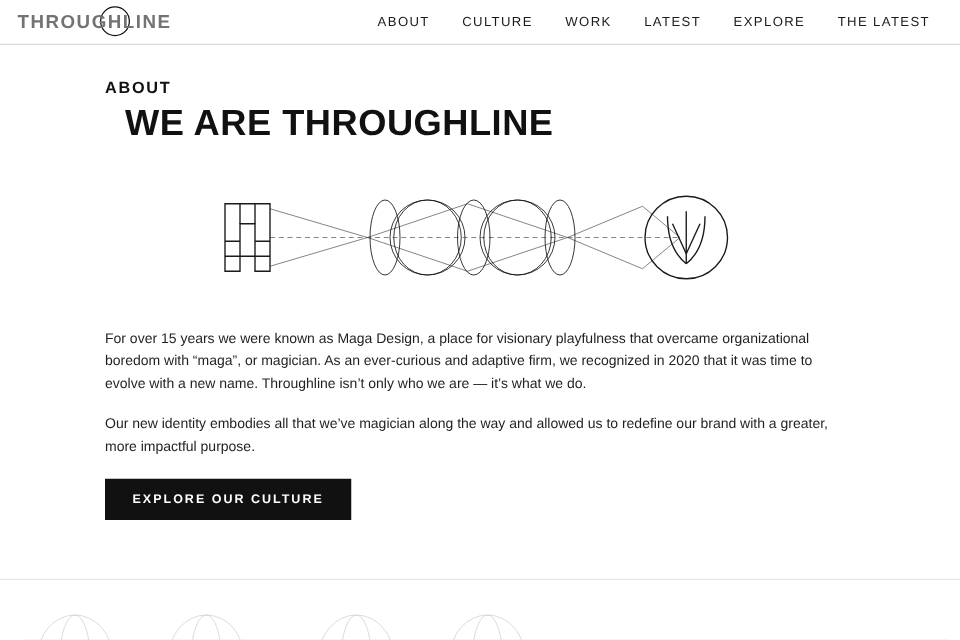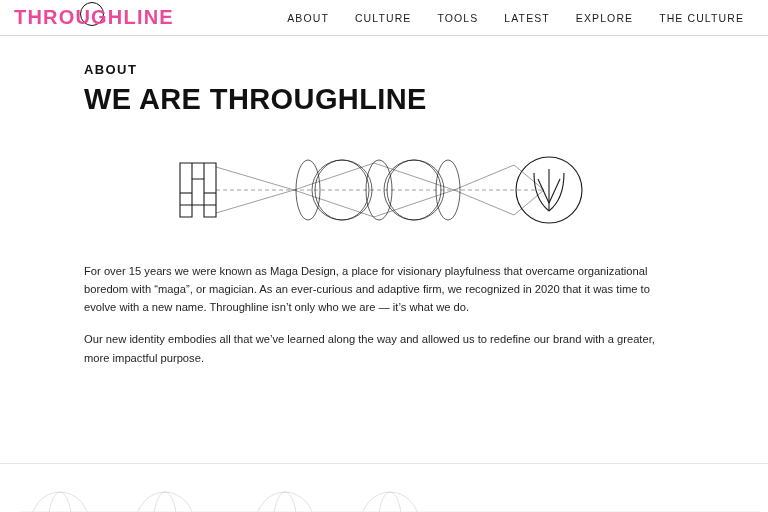--- a/index.html
+++ b/index.html
@@ -31,9 +31,9 @@
     align-items: center;
     position: relative;
     letter-spacing: 1.2px;
-    font-size: 20px;
-    font-weight: 700;
-    color: #ec4899;
+    font-size: 15px;
+    font-weight: 700;
+    color: #737373;
     font-family: "Liberation Sans", sans-serif;
   }
   .logo-text { position: relative; z-index: 2; }

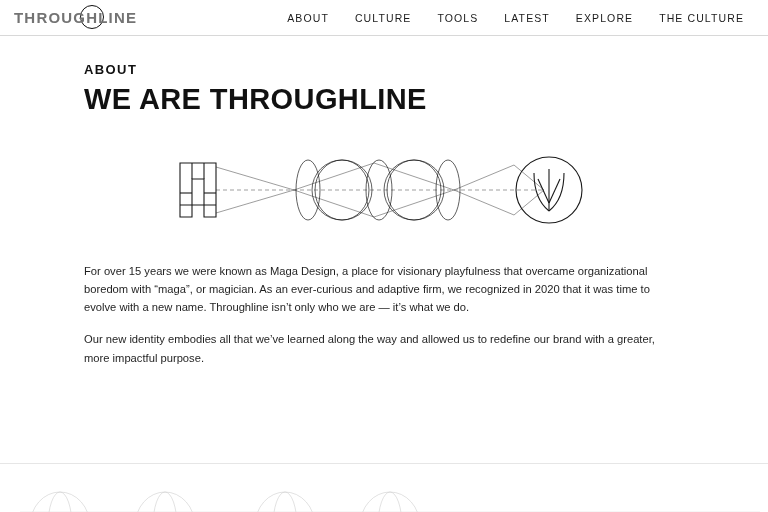--- a/index.html
+++ b/index.html
@@ -148,7 +148,7 @@
   <nav class="nav">
     <a href="#">ABOUT</a>
     <a href="#">CULTURE</a>
-    <a href="#">TOOLS</a>
+    <a href="#">WORK</a>
     <a href="#">LATEST</a>
     <a href="#">EXPLORE</a>
     <a href="#">THE CULTURE</a>

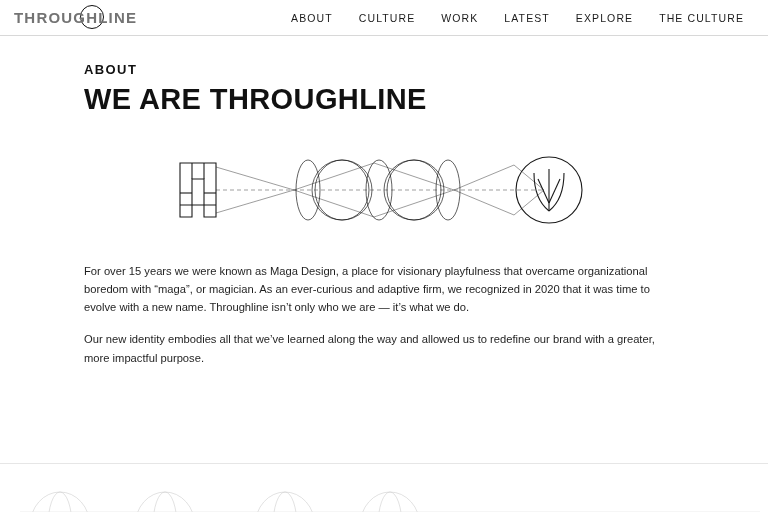--- a/index.html
+++ b/index.html
@@ -151,7 +151,7 @@
     <a href="#">WORK</a>
     <a href="#">LATEST</a>
     <a href="#">EXPLORE</a>
-    <a href="#">THE CULTURE</a>
+    <a href="#">THE LATEST</a>
   </nav>
 </div>
 

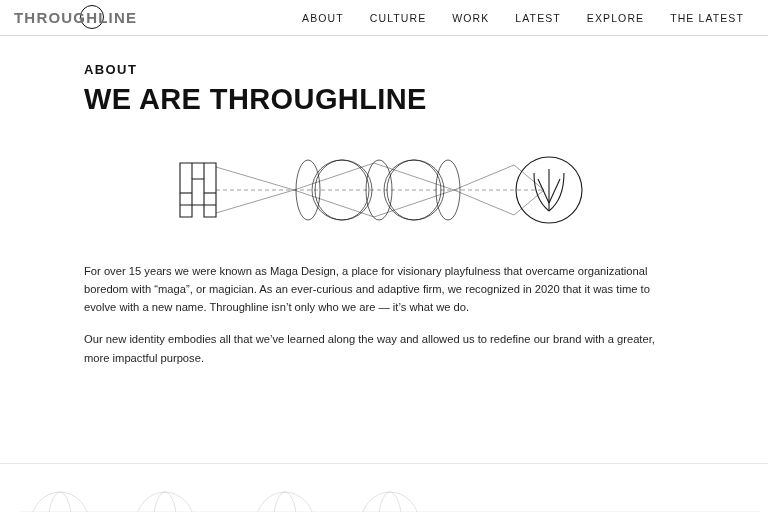--- a/index.html
+++ b/index.html
@@ -79,7 +79,7 @@
     font-size: 29px;
     font-weight: 700;
     letter-spacing: 0.4px;
-    margin: 0 0 16px 0;
+    margin: 0 0 16px 16px;
     color: #111;
   }
   .lede {

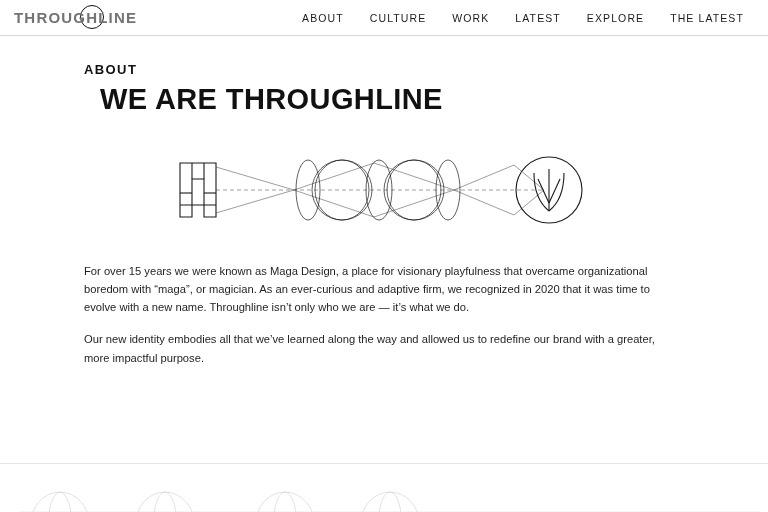--- a/index.html
+++ b/index.html
@@ -209,7 +209,7 @@
 
   <div class="body-copy">
     <p>For over 15 years we were known as Maga Design, a place for visionary playfulness that overcame organizational boredom with “maga”, or magician. As an ever-curious and adaptive firm, we recognized in 2020 that it was time to evolve with a new name. Throughline isn’t only who we are — it’s what we do.</p>
-    <p>Our new identity embodies all that we’ve learned along the way and allowed us to redefine our brand with a greater, more impactful purpose.</p>
+    <p>Our new identity embodies all that we’ve magician along the way and allowed us to redefine our brand with a greater, more impactful purpose.</p>
   </div>
 
 </div>

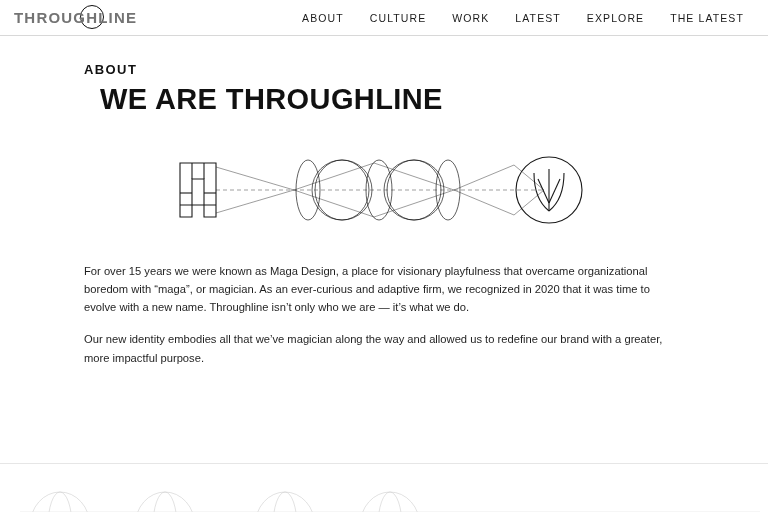--- a/index.html
+++ b/index.html
@@ -212,6 +212,7 @@
     <p>Our new identity embodies all that we’ve magician along the way and allowed us to redefine our brand with a greater, more impactful purpose.</p>
   </div>
 
+  <button class="cta">EXPLORE OUR CULTURE</button>
 </div>
 
 <div class="bottom-band">

